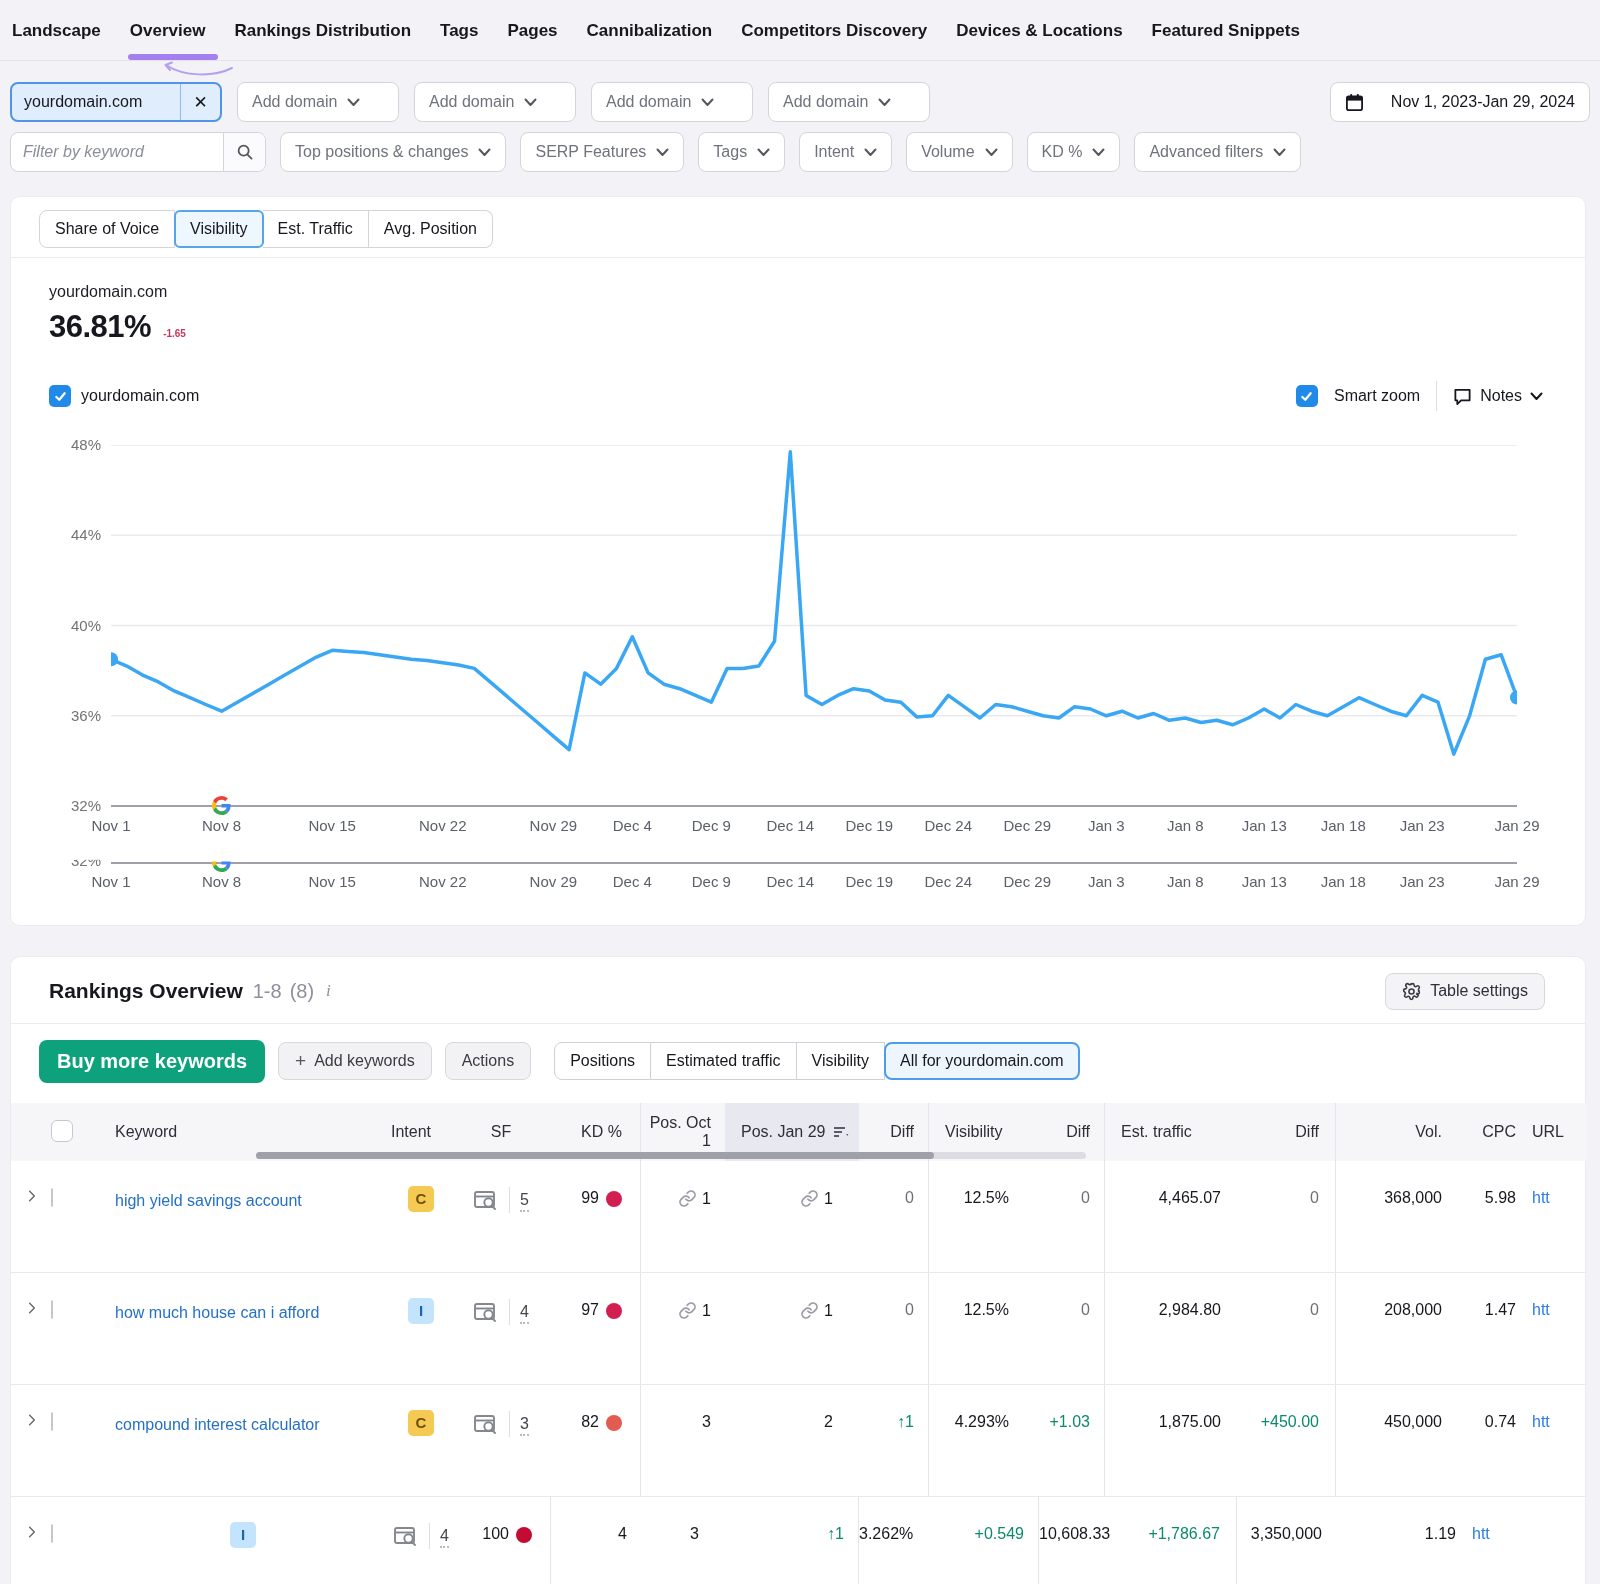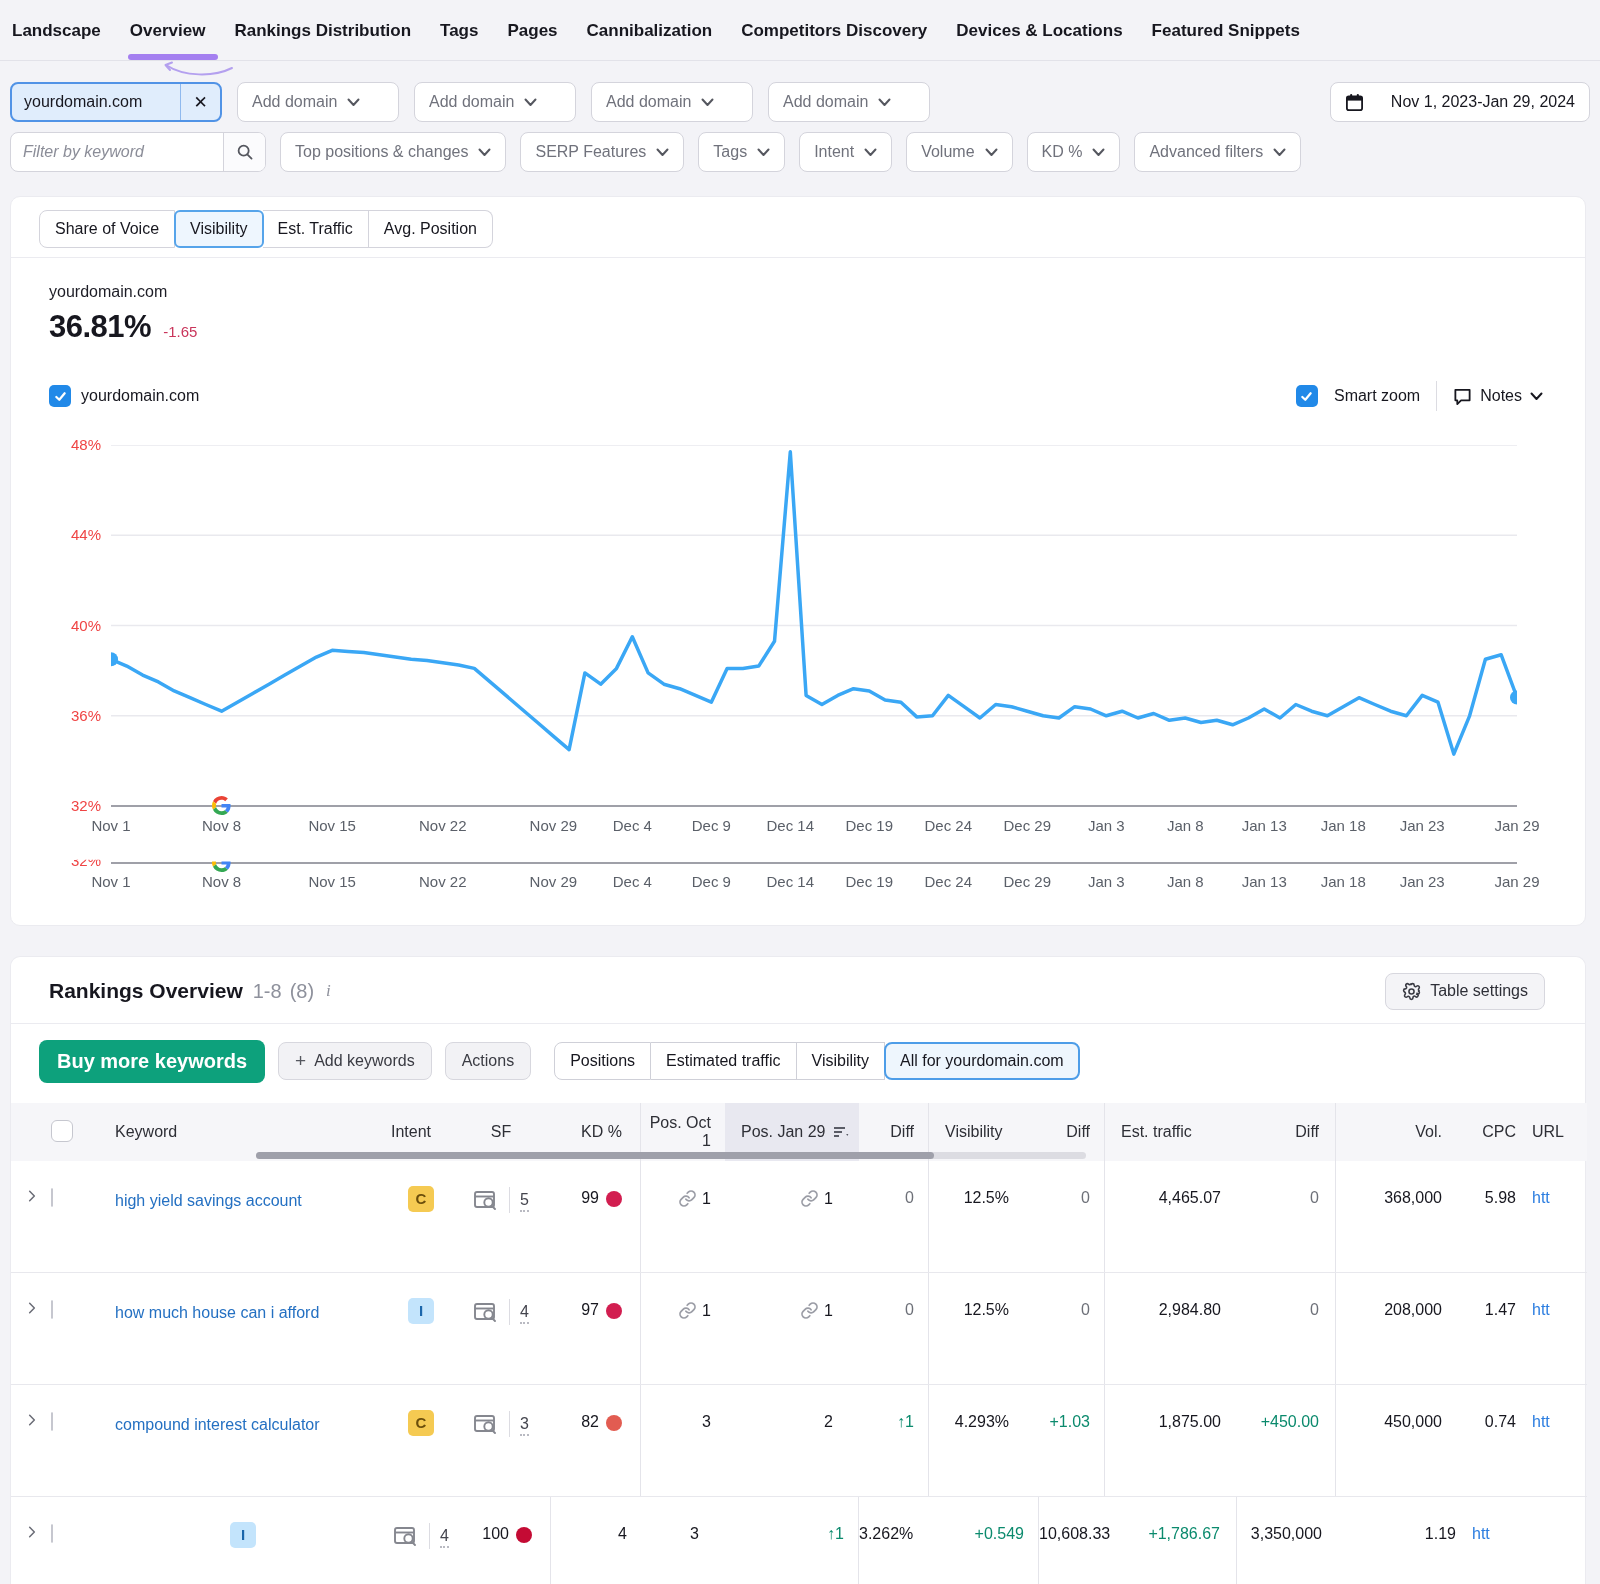--- a/index.html
+++ b/index.html
@@ -42,7 +42,7 @@
   #metric-domain { position:absolute; left:38px; top:86px; font-size:16px; color:#1d1d26; }
   #metric-value-row { position:absolute; left:38px; top:112px; display:flex; align-items:baseline; gap:12px; }
   #metric-value { font-size:31px; font-weight:700; letter-spacing:-.5px; }
-  #metric-diff { font-size:15px; color:#c9355b; font-weight:400; }
+  #metric-diff { font-size:10px; color:#c9355b; font-weight:700; }
   
   #legend-row { position:absolute; left:38px; right:42px; top:184px; display:flex; align-items:center; }
   .cbx { width:22px; height:22px; border-radius:5px; background:#2189e8; display:inline-flex; align-items:center; justify-content:center; cursor:pointer; }

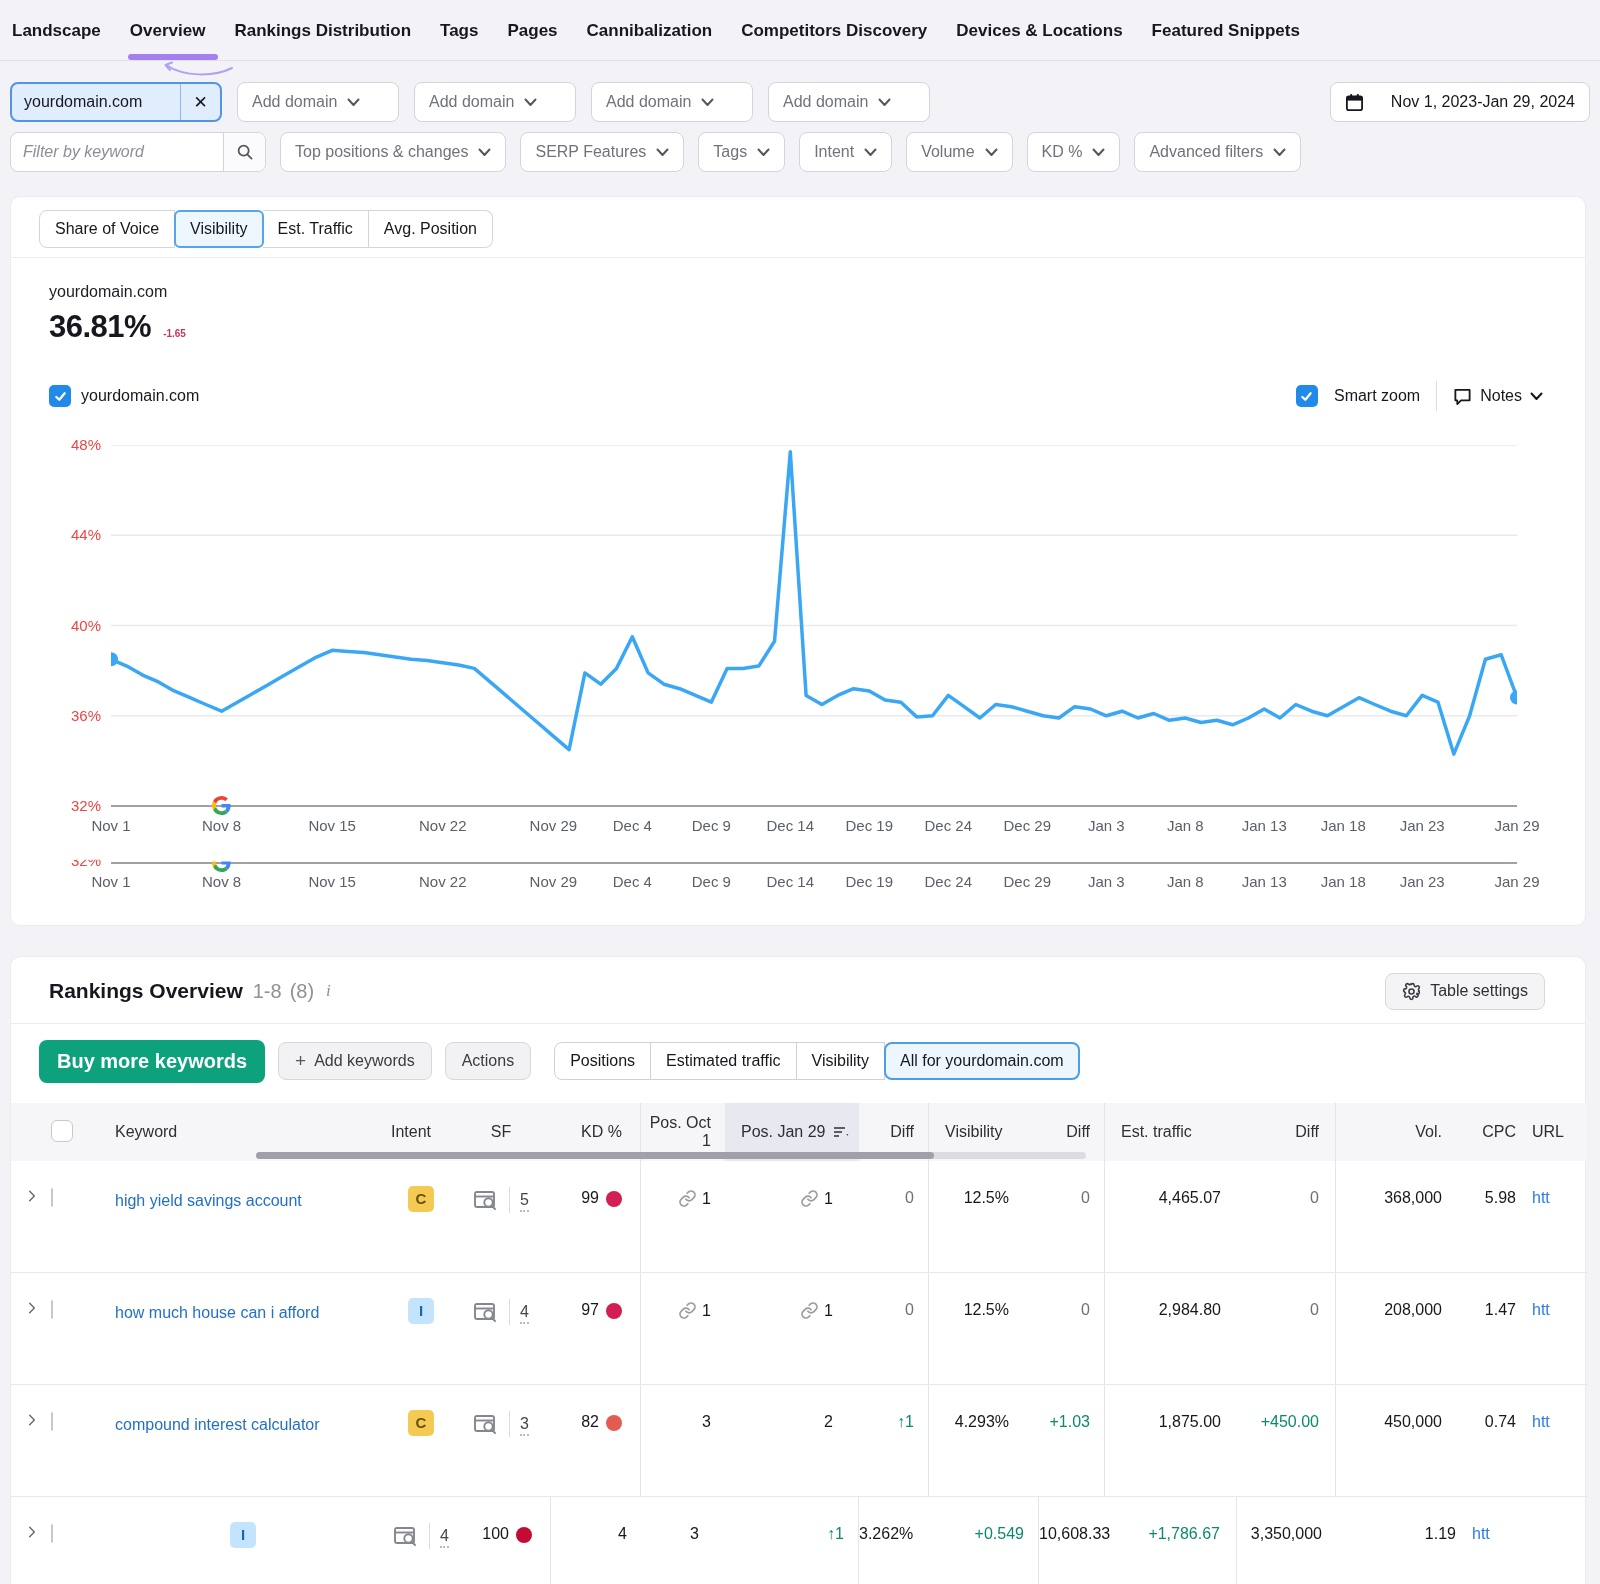--- a/index.html
+++ b/index.html
@@ -52,7 +52,7 @@
   .vsep { width:1px; height:30px; background:#dcdce2; }
   
   #plot { position:absolute; left:100px; top:248px; width:1406px; height:361px; }
-  .ylab { position:absolute; width:60px; text-align:right; font-size:15px; color:#ef4444; }
+  .ylab { position:absolute; width:60px; text-align:right; font-size:15px; color:#737373; }
   .axis-line { position:absolute; left:100px; width:1406px; height:2px; background:#9fa0a8; }
   .xrow { position:absolute; left:100px; width:1406px; height:20px; }
   .xrow span { position:absolute; transform:translateX(-50%); font-size:15px; color:#5b6069; white-space:nowrap; }

